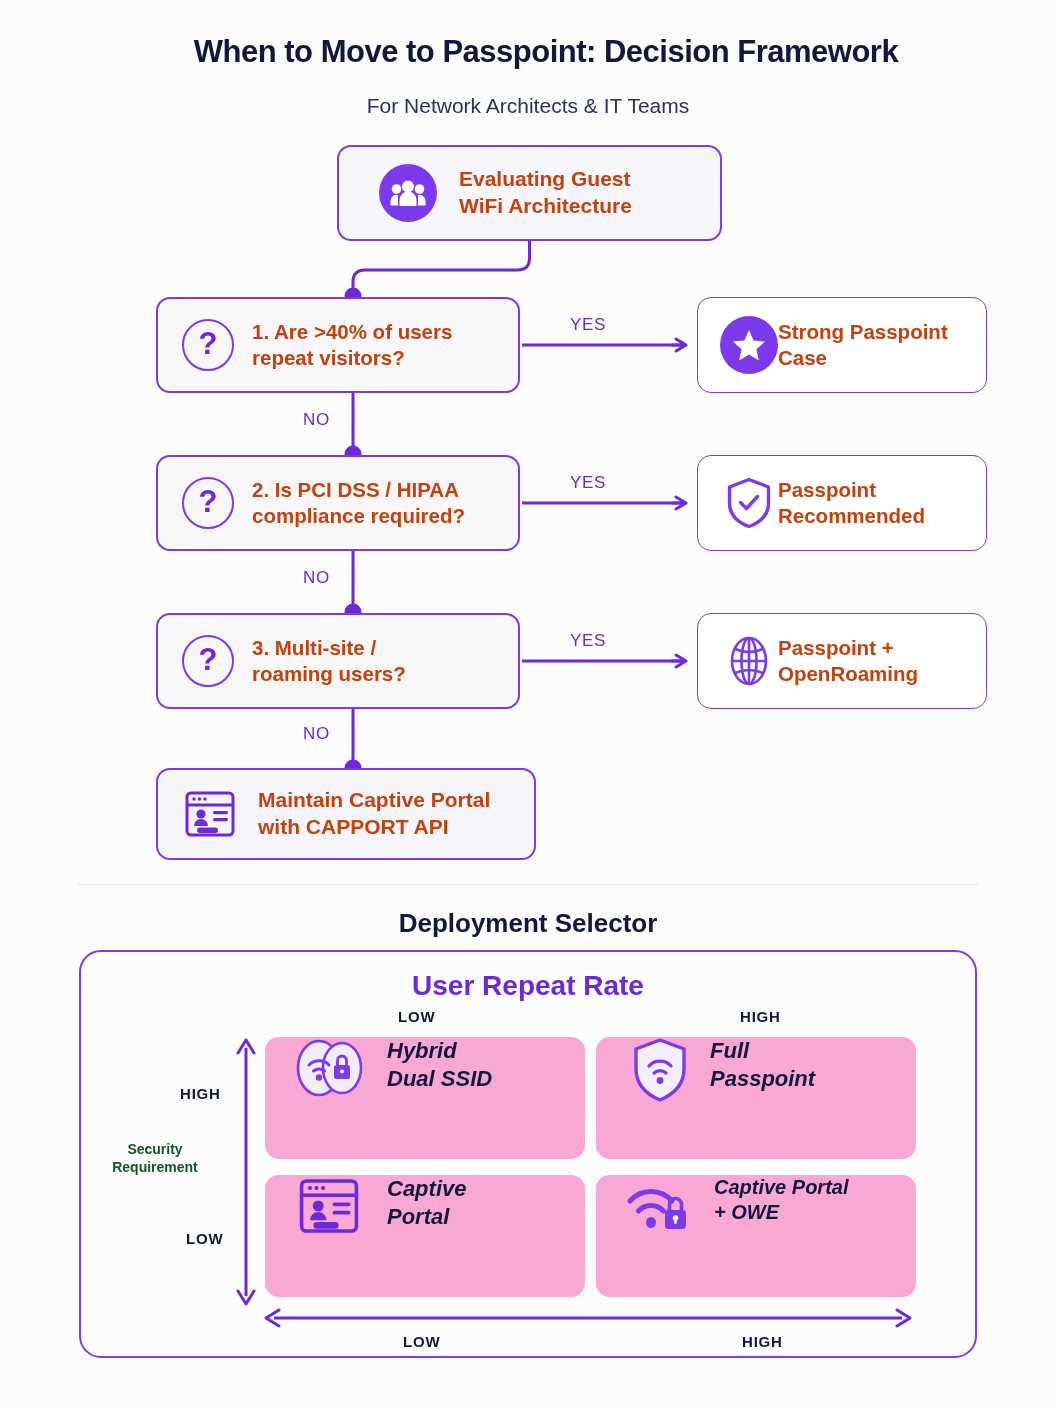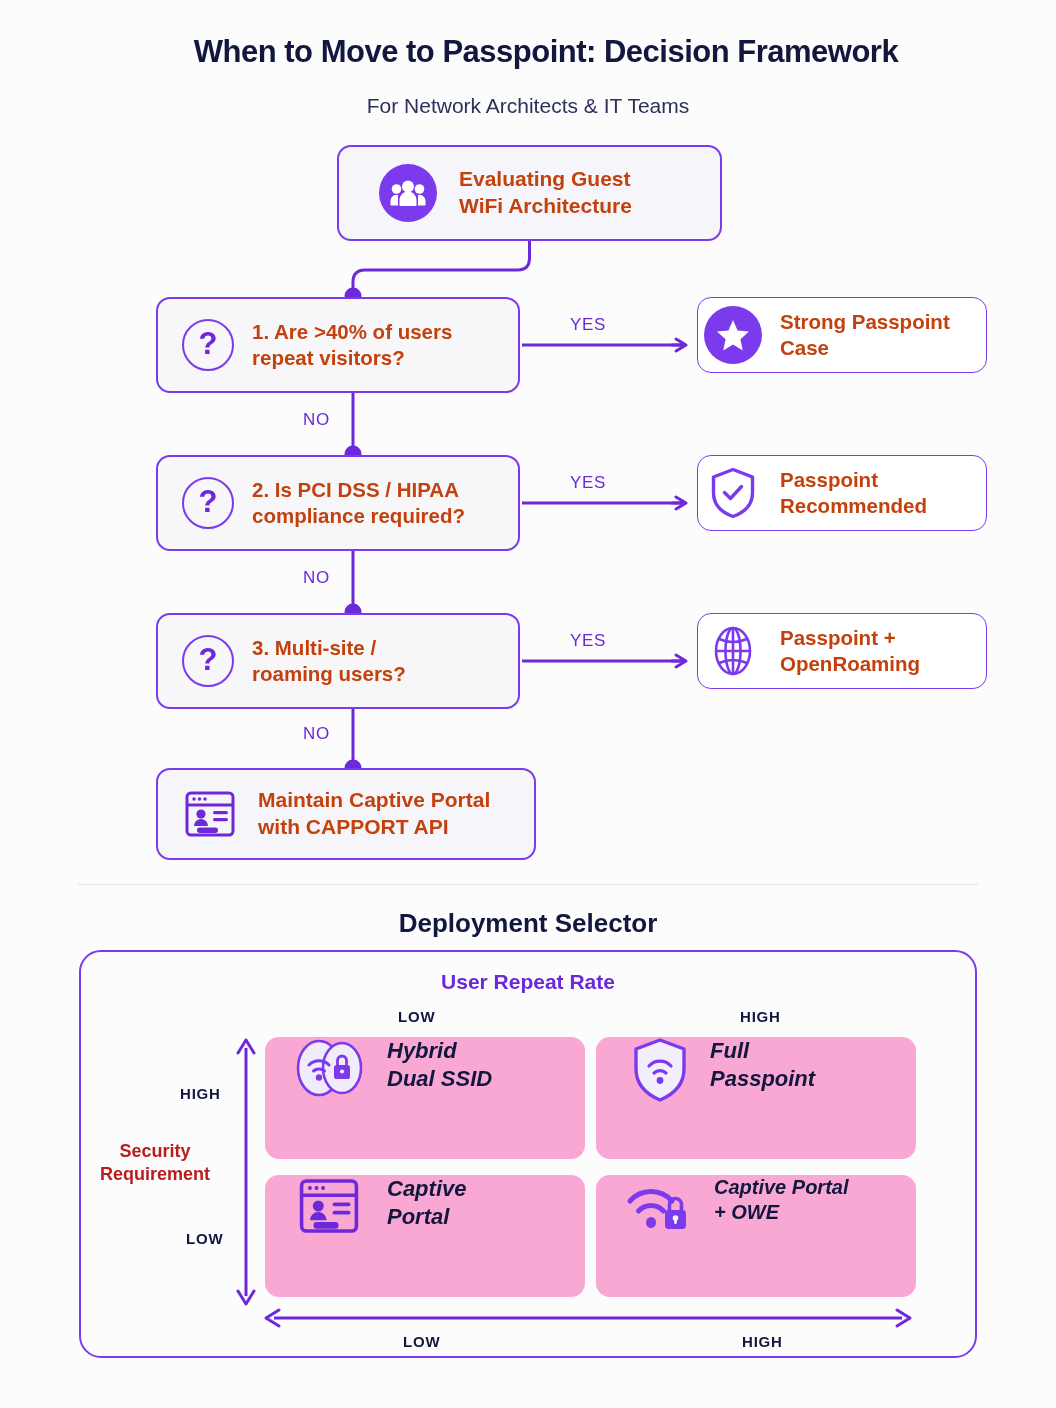--- a/index.html
+++ b/index.html
@@ -42,10 +42,10 @@
     padding-left: 24px; gap: 18px;
   }
   .node.outcome {
-    left: 697px; width: 290px; height: 76px;
+    left: 697px; width: 290px; height: 96px;
     background: #ffffff;
     border-width: 1.6px;
-    padding-left: 6px; gap: 18px;
+    padding-left: 22px; 
   }
   .node.terminal {
     left: 156px; top: 768px; width: 380px; height: 92px;

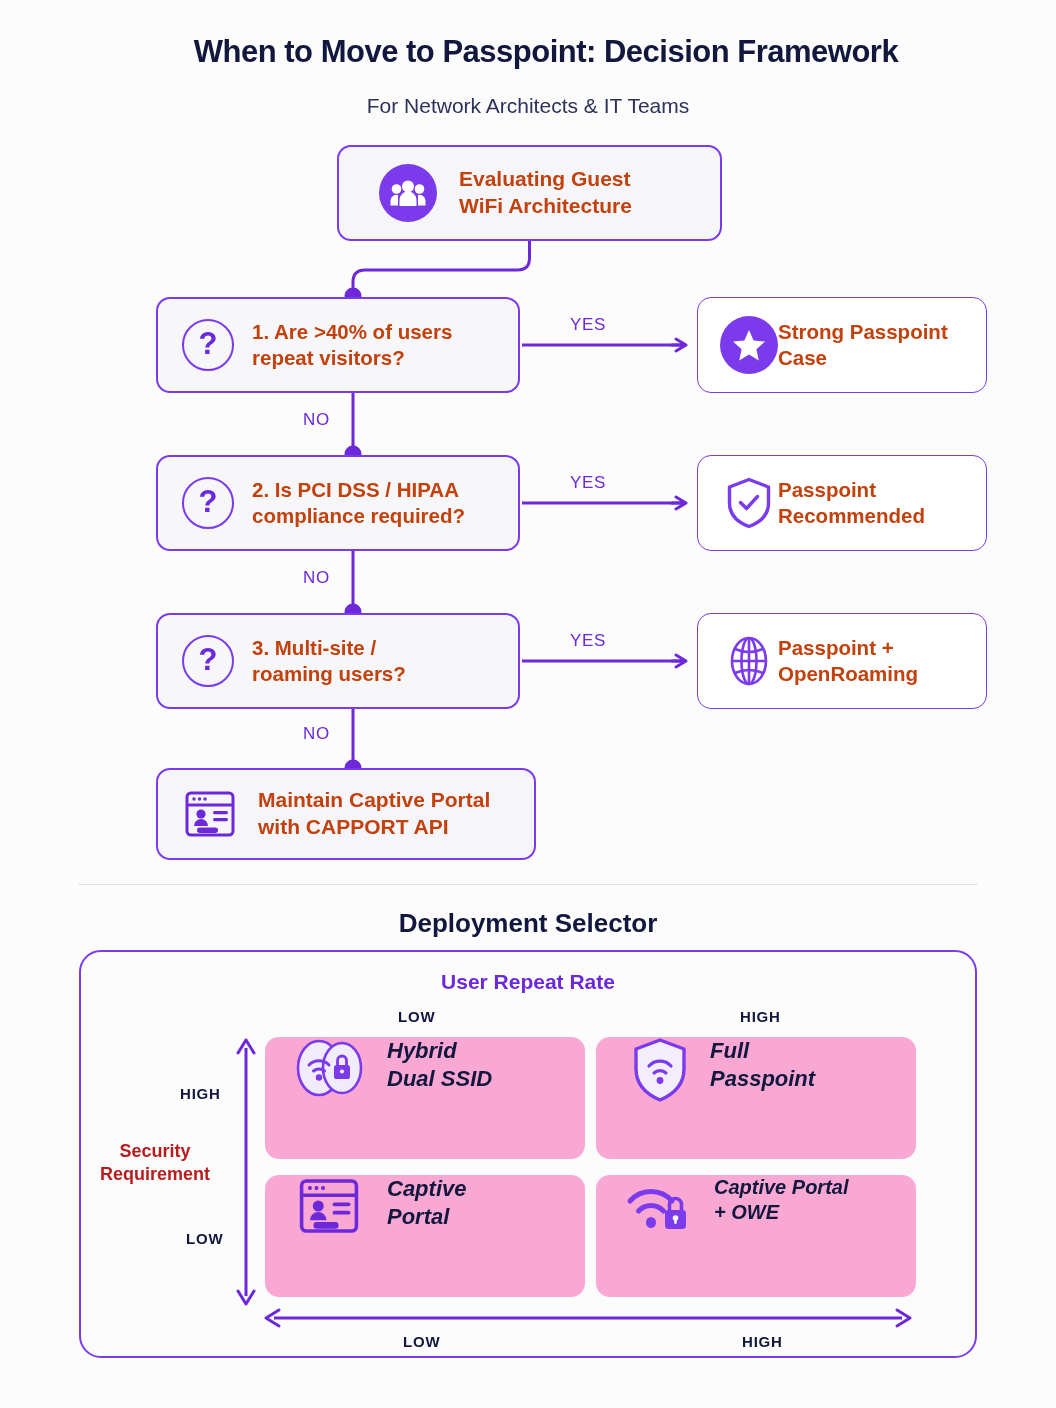--- a/index.html
+++ b/index.html
@@ -98,7 +98,7 @@
   }
   .matrix-title {
     position: absolute; top: 970px; left: 0; width: 1056px;
-    text-align: center; font-size: 21px; font-weight: bold; color: #6d28d9;
+    text-align: center; font-size: 28px; font-weight: bold; color: #6d28d9;
   }
   .axis-cap {
     position: absolute; font-size: 15px; font-weight: bold;

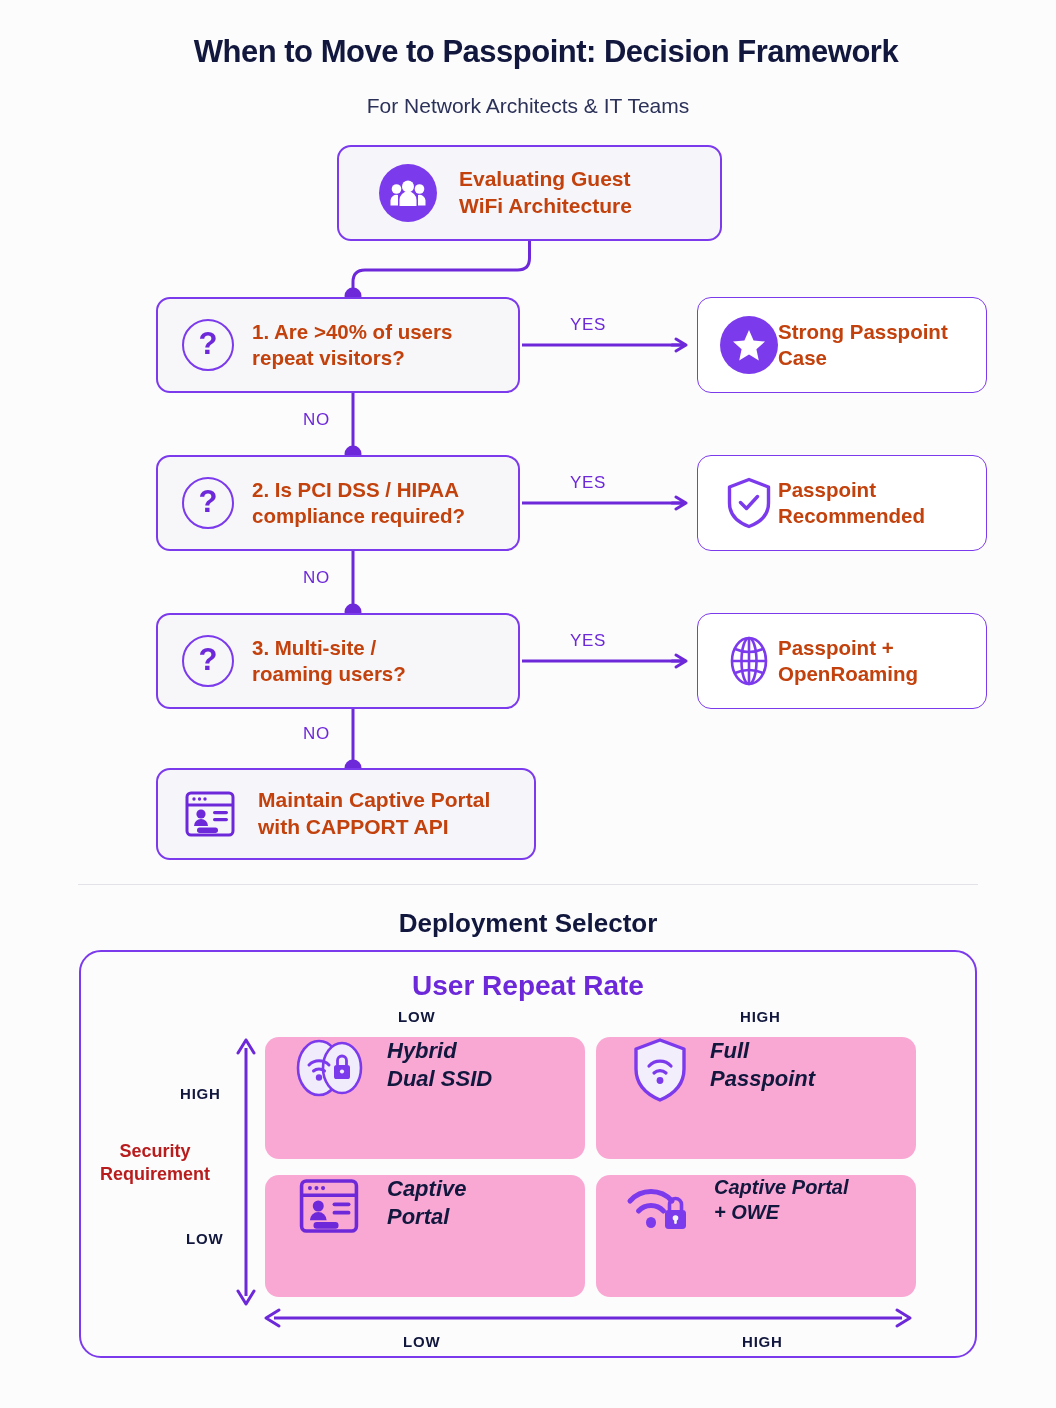--- a/index.html
+++ b/index.html
@@ -106,7 +106,7 @@
   }
   .axis-name {
     position: absolute; text-align: center;
-    font-size: 18px; font-weight: bold; color: #b91c1c; line-height: 1.3;
+    font-size: 14px; font-weight: bold; color: #14532d; line-height: 1.3;
   }
   .cell {
     position: absolute; width: 320px; height: 122px;

